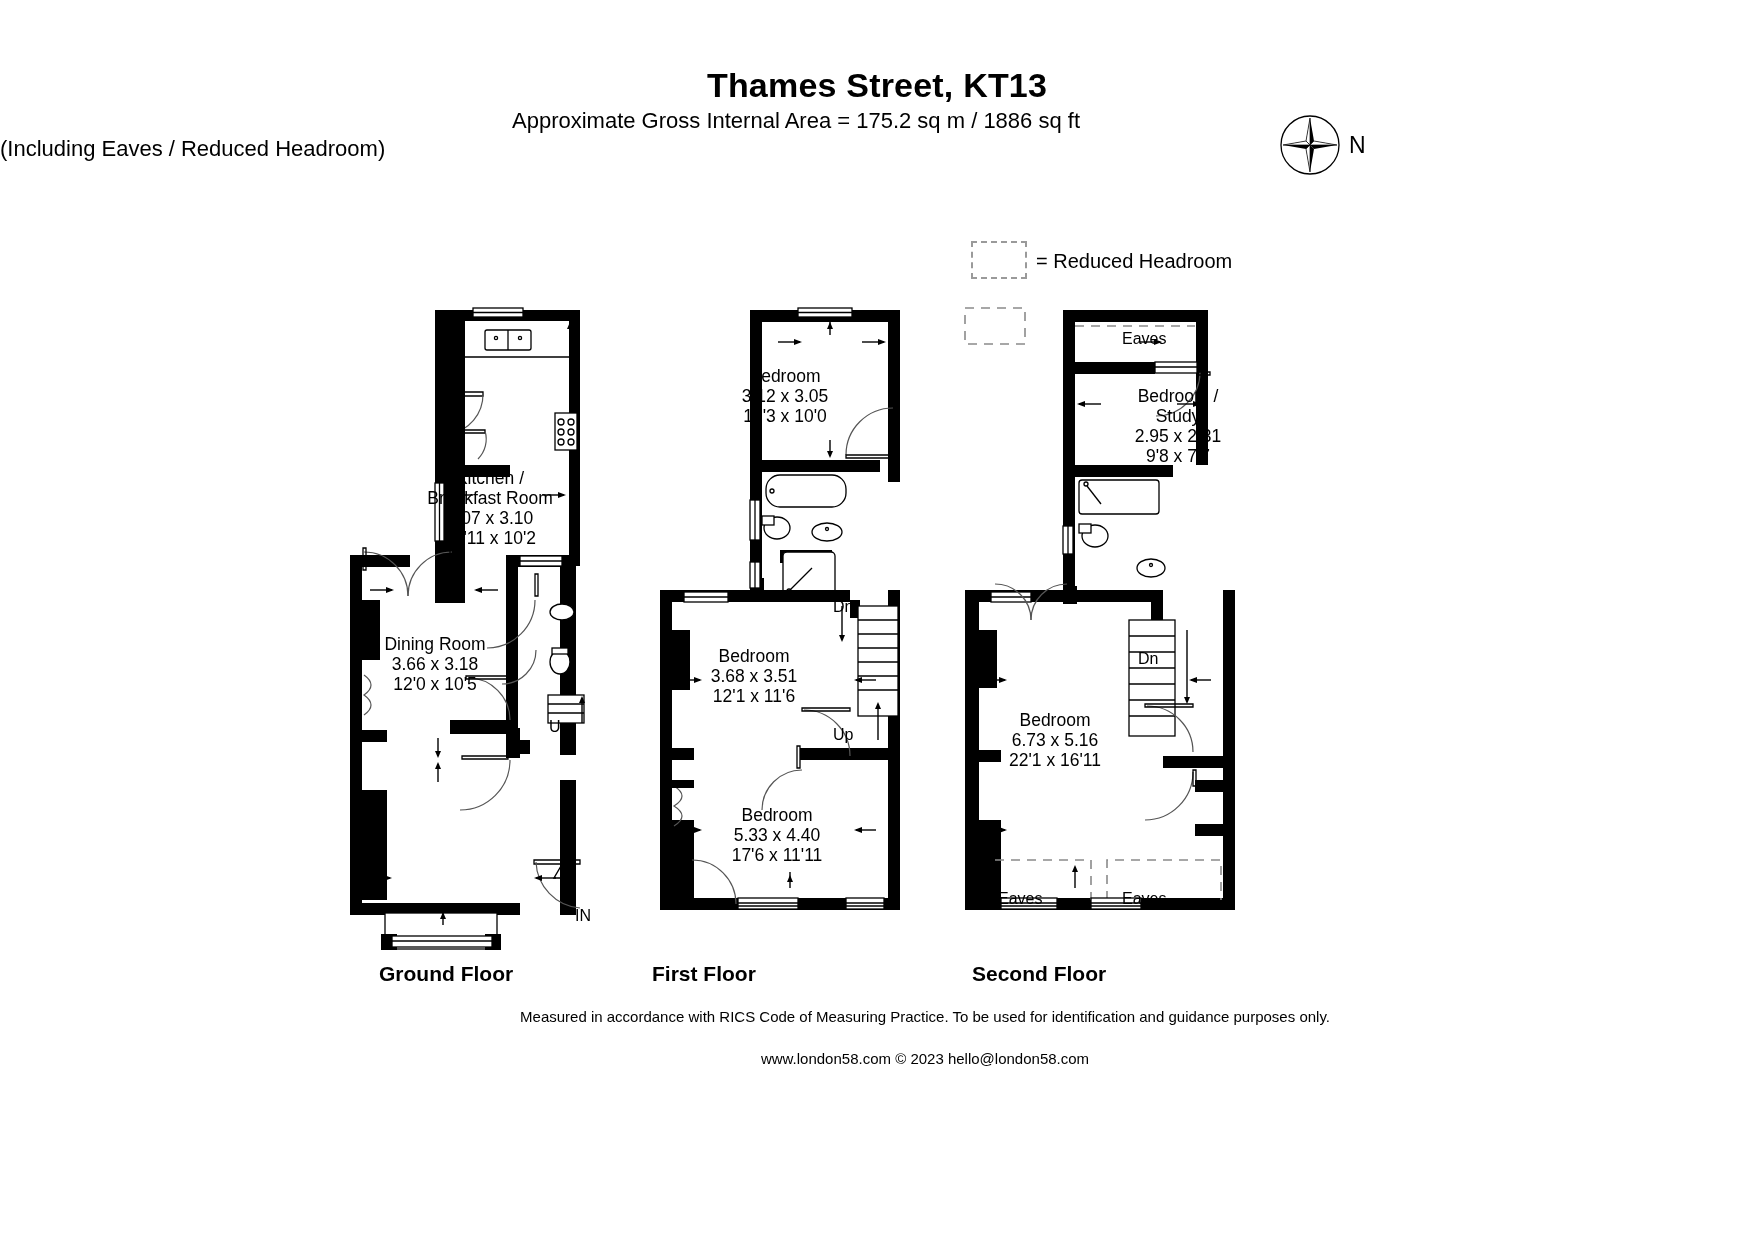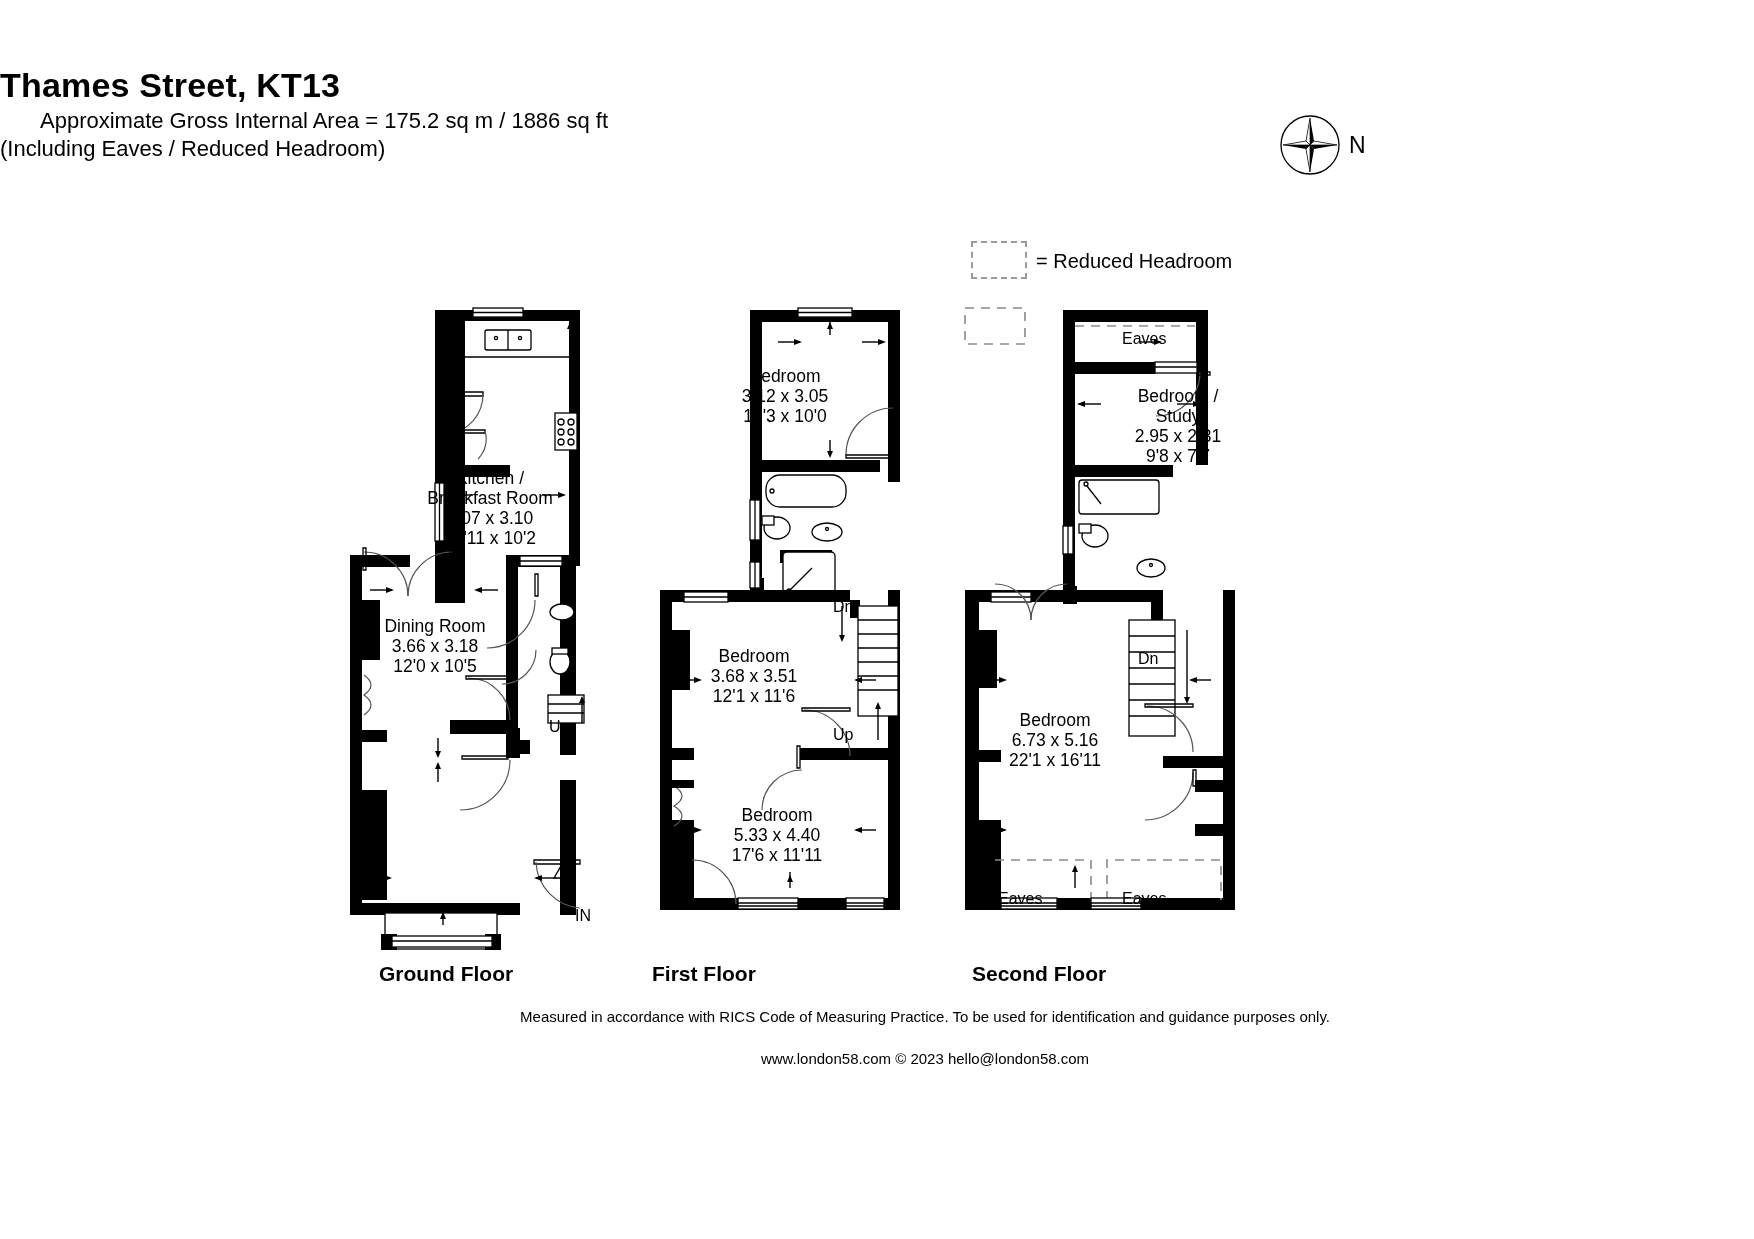--- a/index.html
+++ b/index.html
@@ -6,7 +6,7 @@
   body{width:1754px;height:1239px;font-family:"Liberation Sans",sans-serif;color:#000;position:relative;overflow:hidden;}
   #root{position:absolute;left:0;top:0;width:1754px;height:1239px;}
   .abs{position:absolute;}
-  .ttl{left:0;top:66px;width:1754px;font-size:34px;font-weight:bold;letter-spacing:.2px;}
+  .ttl{left:0;top:66px;width:1754px;text-align:center;font-size:34px;font-weight:bold;letter-spacing:.2px;}
   .sub1{left:0;top:108px;width:1592px;font-size:22px;padding-left:40px;}
   .sub2{left:0;top:136px;width:1754px;text-align:left;font-size:22px;}
   .legend-box{left:971px;top:241px;width:56px;height:38px;border:2px dashed #9a9a9a;box-sizing:border-box;}

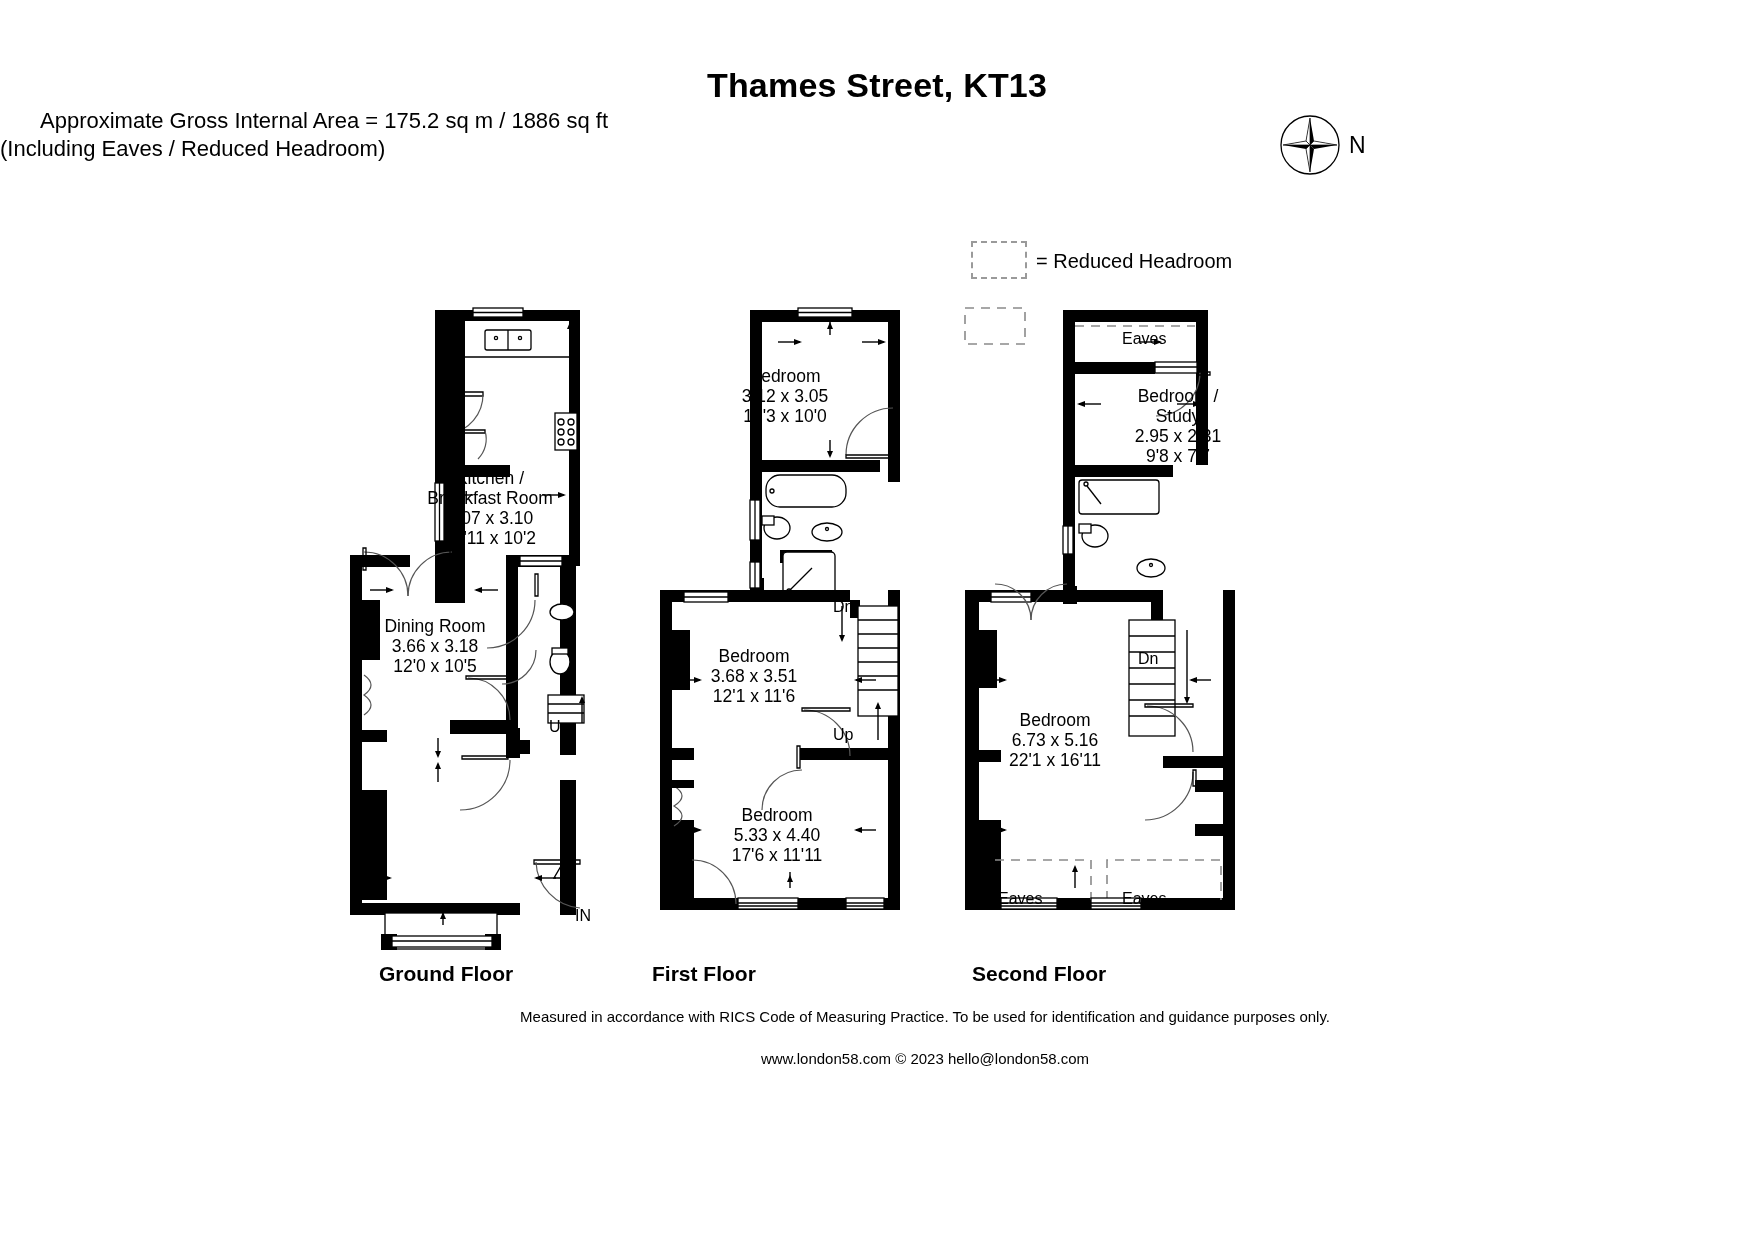--- a/index.html
+++ b/index.html
@@ -7,7 +7,7 @@
   #root{position:absolute;left:0;top:0;width:1754px;height:1239px;}
   .abs{position:absolute;}
   .ttl{left:0;top:66px;width:1754px;text-align:center;font-size:34px;font-weight:bold;letter-spacing:.2px;}
-  .sub1{left:0;top:108px;width:1592px;font-size:22px;padding-left:40px;}
+  .sub1{left:0;top:108px;width:1592px;text-align:center;font-size:22px;}
   .sub2{left:0;top:136px;width:1754px;text-align:left;font-size:22px;}
   .legend-box{left:971px;top:241px;width:56px;height:38px;border:2px dashed #9a9a9a;box-sizing:border-box;}
   .legend-txt{left:1036px;top:250px;font-size:20px;white-space:nowrap;}

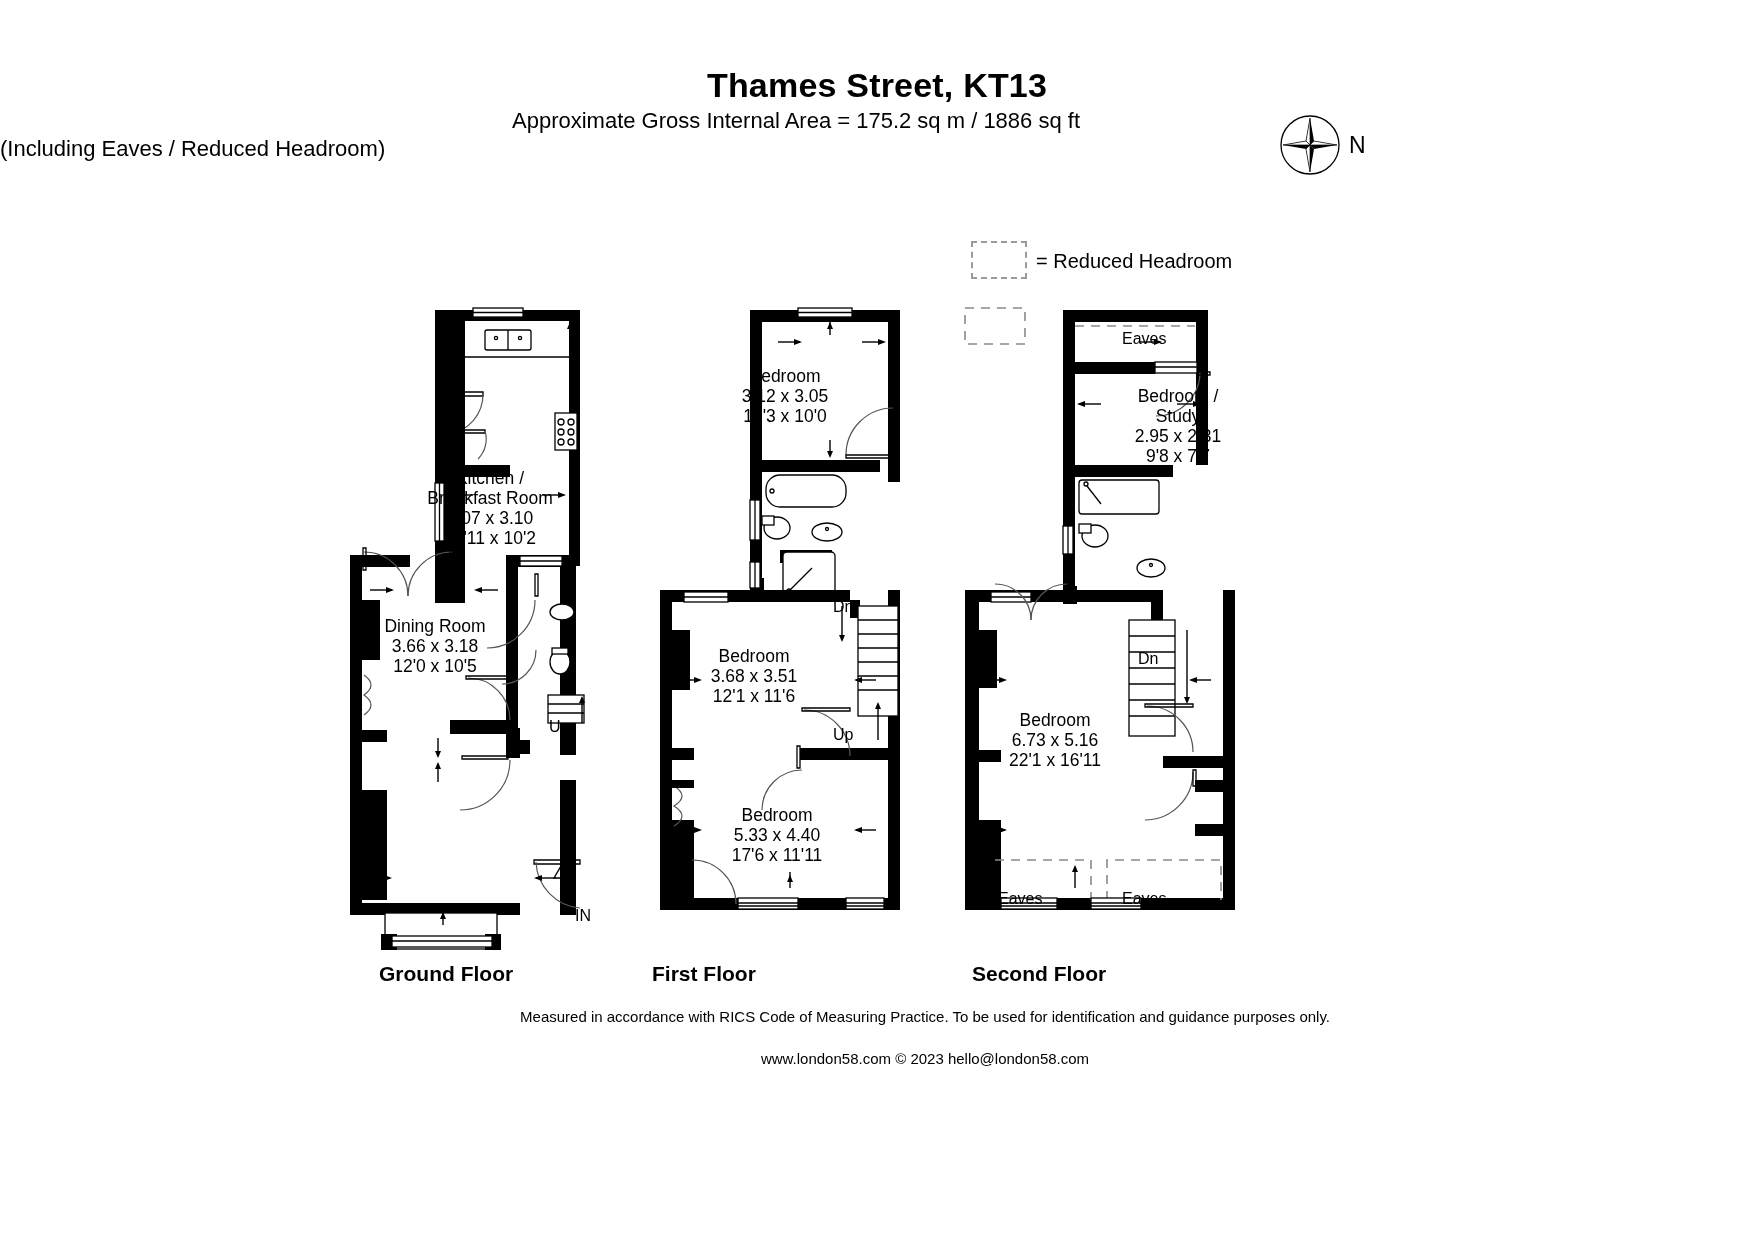--- a/index.html
+++ b/index.html
@@ -178,7 +178,7 @@
     <div>19'11 x 10'2</div>
   </div>
 
-  <div class="abs rlbl" style="left:340px;top:616px;width:190px;">
+  <div class="abs rlbl" style="left:340px;top:634px;width:190px;">
     <div>Dining Room</div>
     <div>3.66 x 3.18</div>
     <div>12'0 x 10'5</div>

